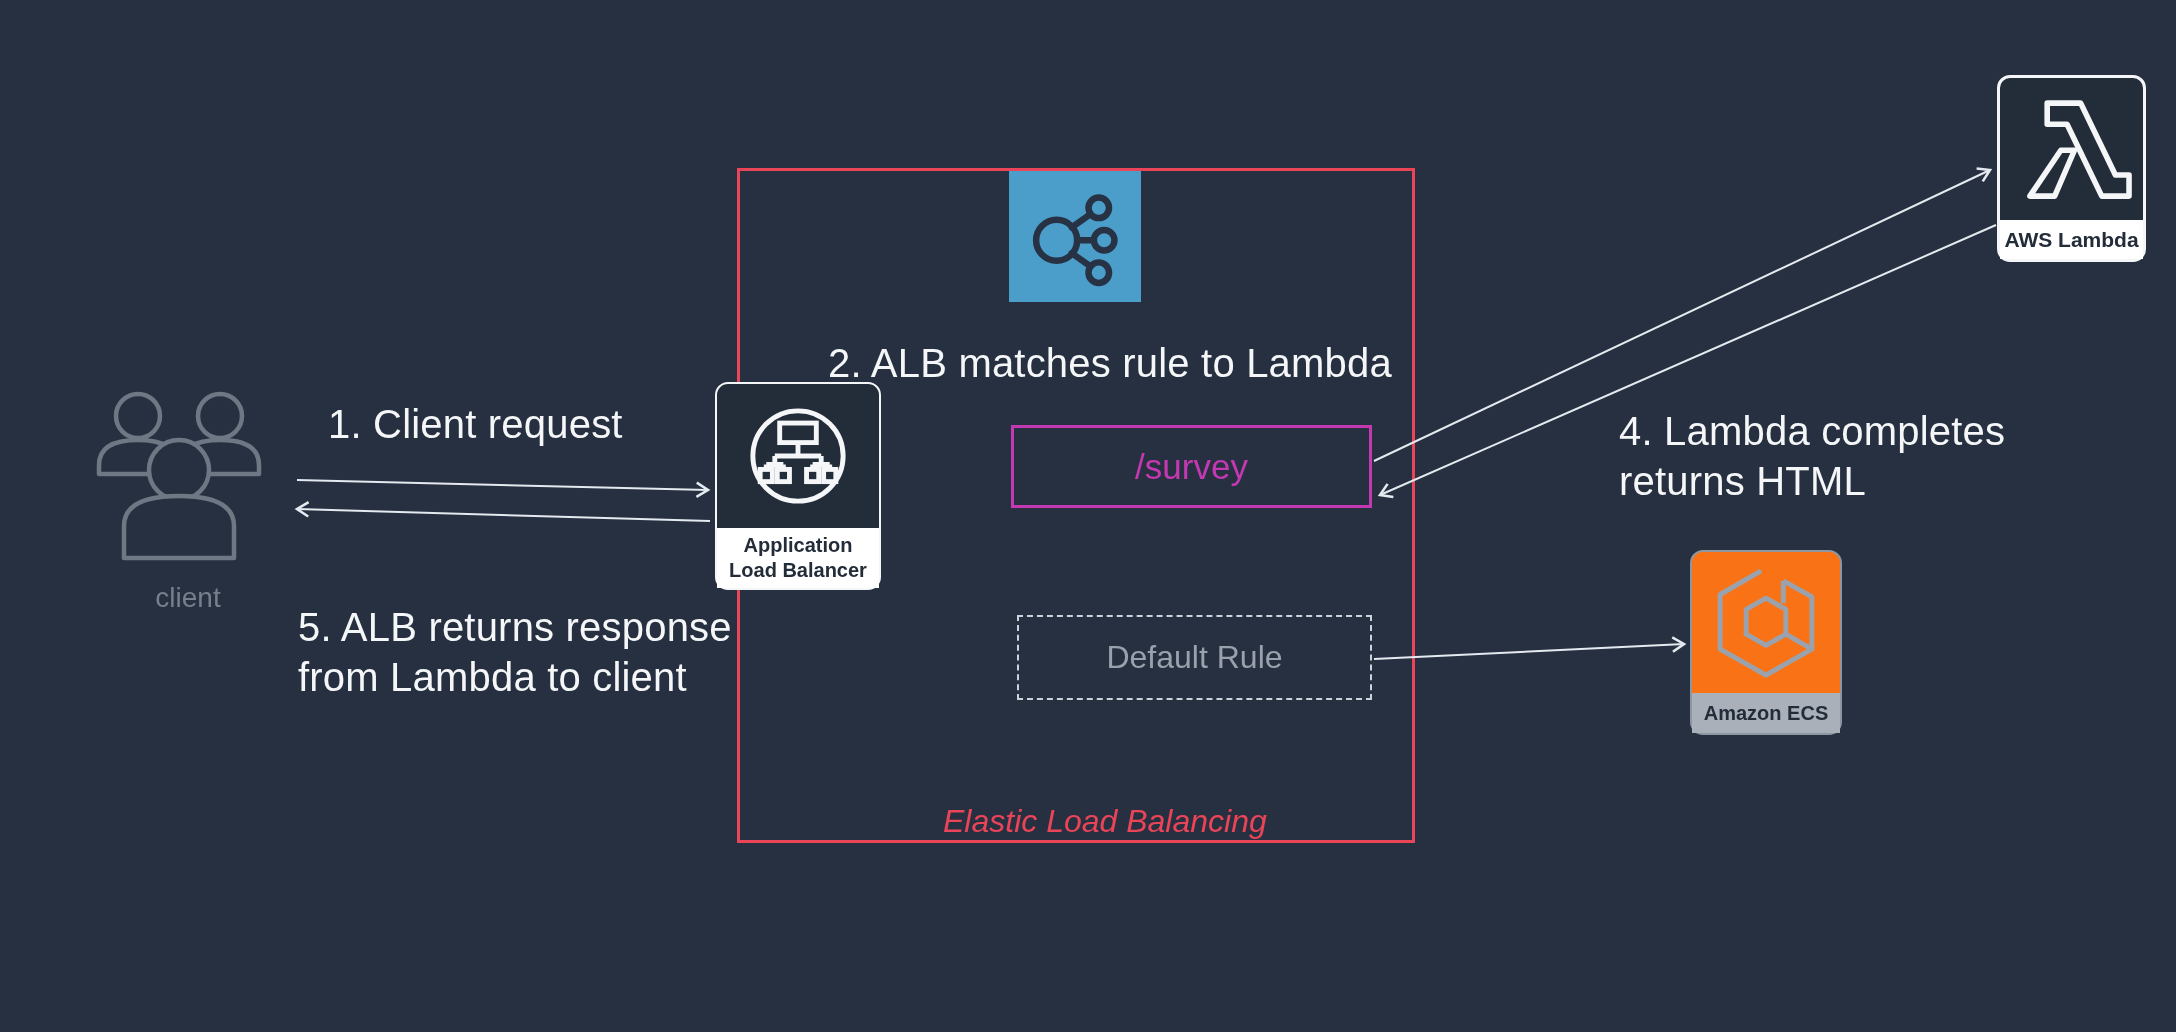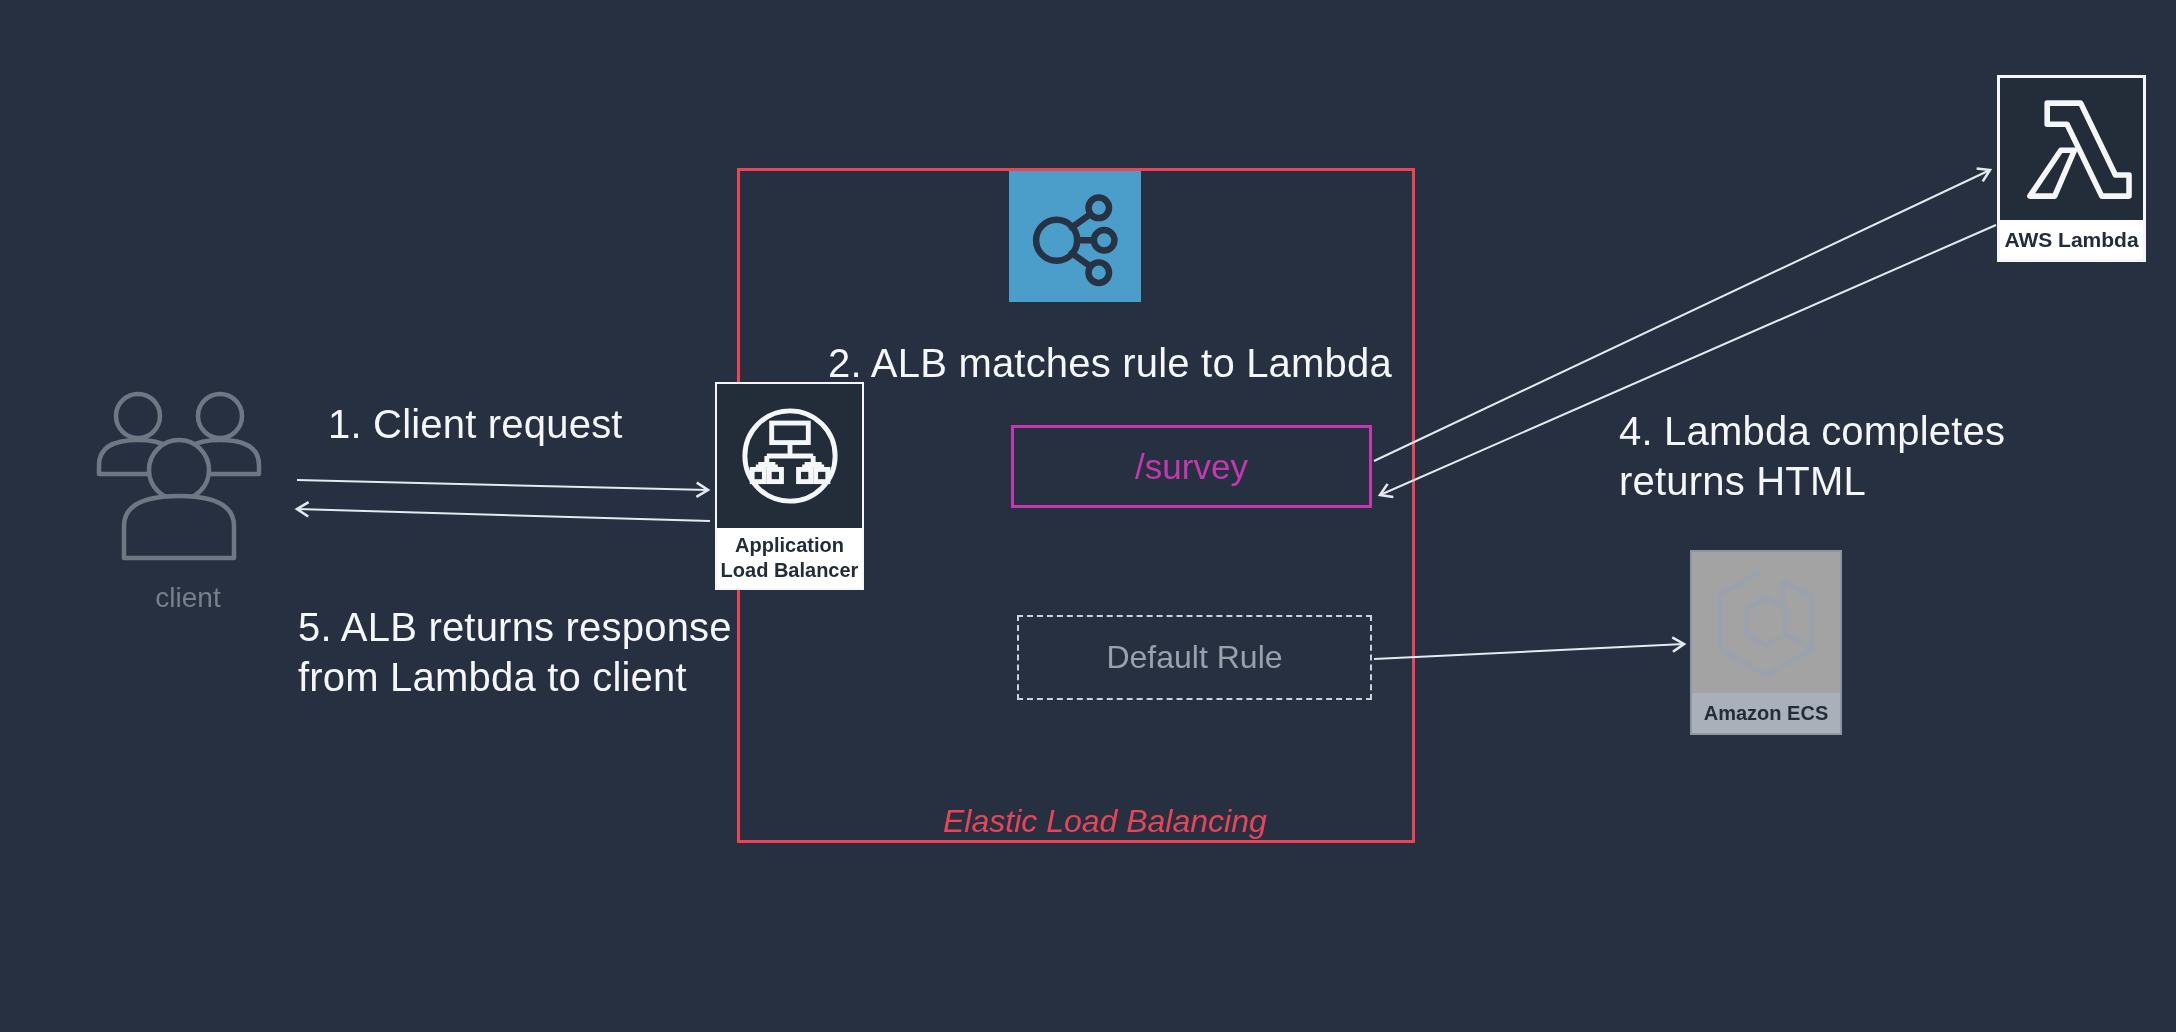--- a/index.html
+++ b/index.html
@@ -48,7 +48,7 @@
     border:2px dashed #ccd3da;color:#99a1ac;font-size:32px;
   }
   
-  .card{position:absolute;box-sizing:border-box;}
+  .card{position:absolute;box-sizing:border-box;border-radius:13px;}
   .card .band{
     text-align:center;font-weight:bold;color:var(--dark);
     display:flex;flex-direction:column;justify-content:center;

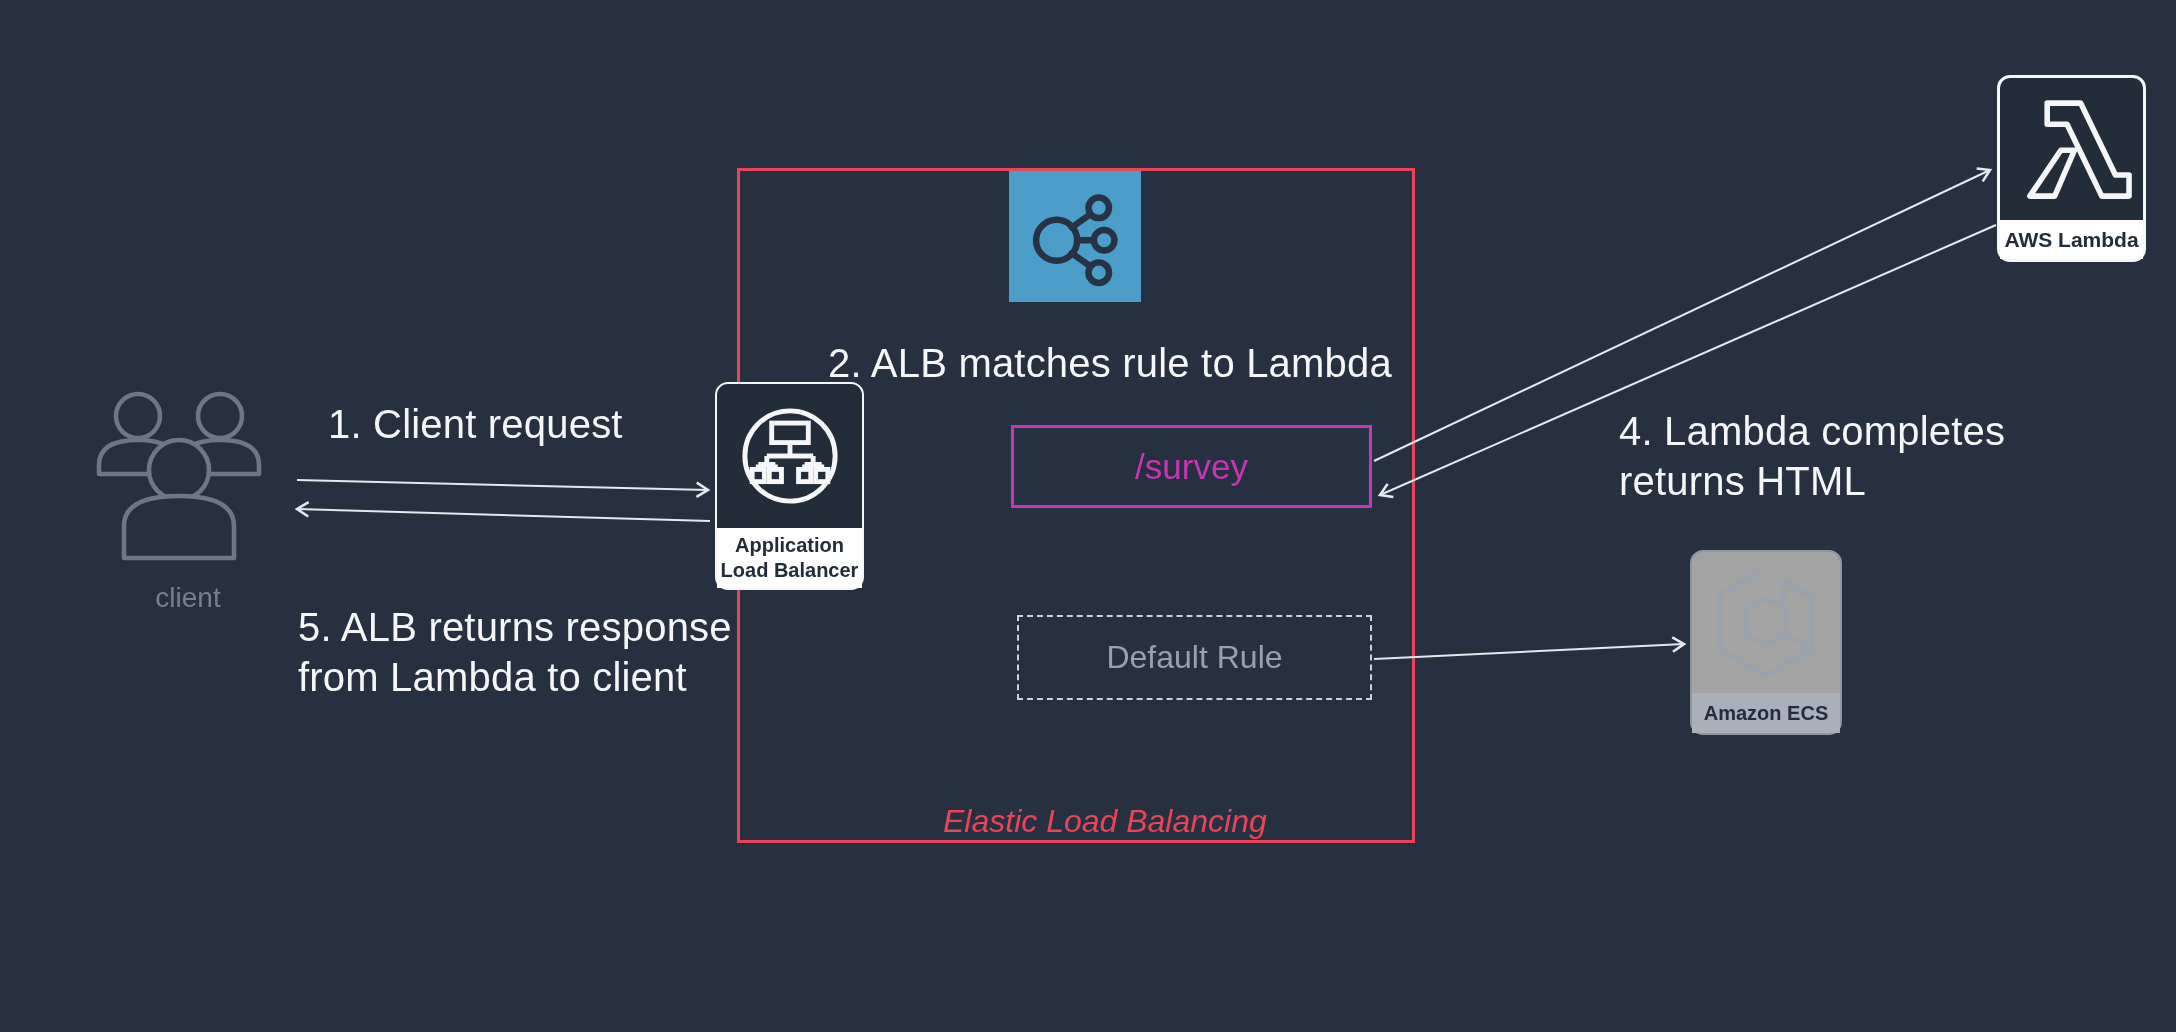--- a/index.html
+++ b/index.html
@@ -53,7 +53,7 @@
     text-align:center;font-weight:bold;color:var(--dark);
     display:flex;flex-direction:column;justify-content:center;
   }
-  .alb-card{left:715px;top:382px;width:149px;border:2px solid var(--white);
+  .alb-card{left:715px;top:382px;width:166px;border:2px solid var(--white);
     background:var(--dark);}
   .alb-card .glyph-area{height:144px;display:flex;align-items:center;justify-content:center;}
   .alb-card .band{height:60px;background:#ffffff;font-size:20px;line-height:25px;}

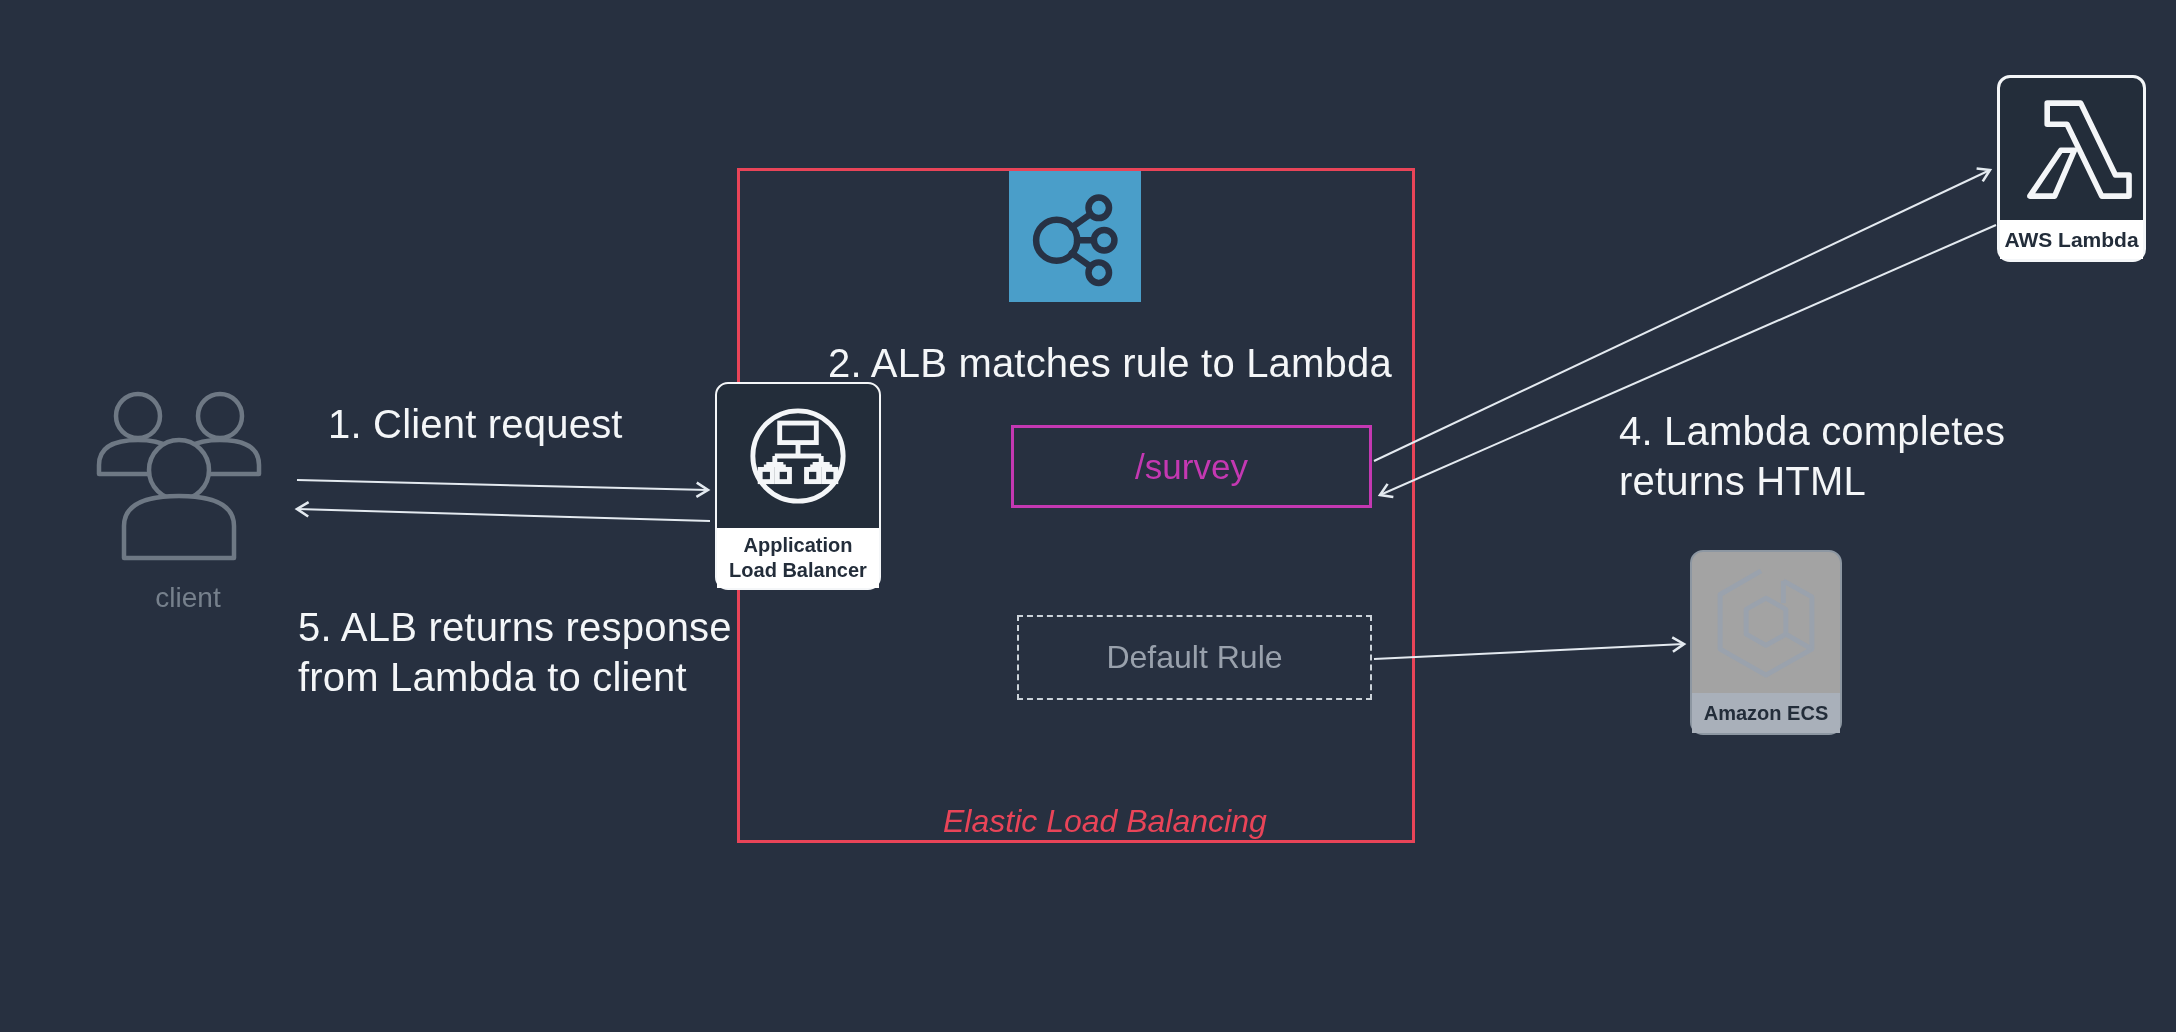--- a/index.html
+++ b/index.html
@@ -62,7 +62,7 @@
   .lambda-card .glyph-area{height:142px;display:flex;align-items:center;justify-content:center;}
   .lambda-card .band{height:39px;background:#ffffff;font-size:21px;}
   .ecs-card{left:1690px;top:550px;width:152px;border:2px solid #8d97a2;
-    background:#a3a3a3;}
+    background:#f97316;}
   .ecs-card .glyph-area{height:141px;display:flex;align-items:center;justify-content:center;}
   .ecs-card .band{height:40px;background:#a9b0ba;font-size:20px;}
   

